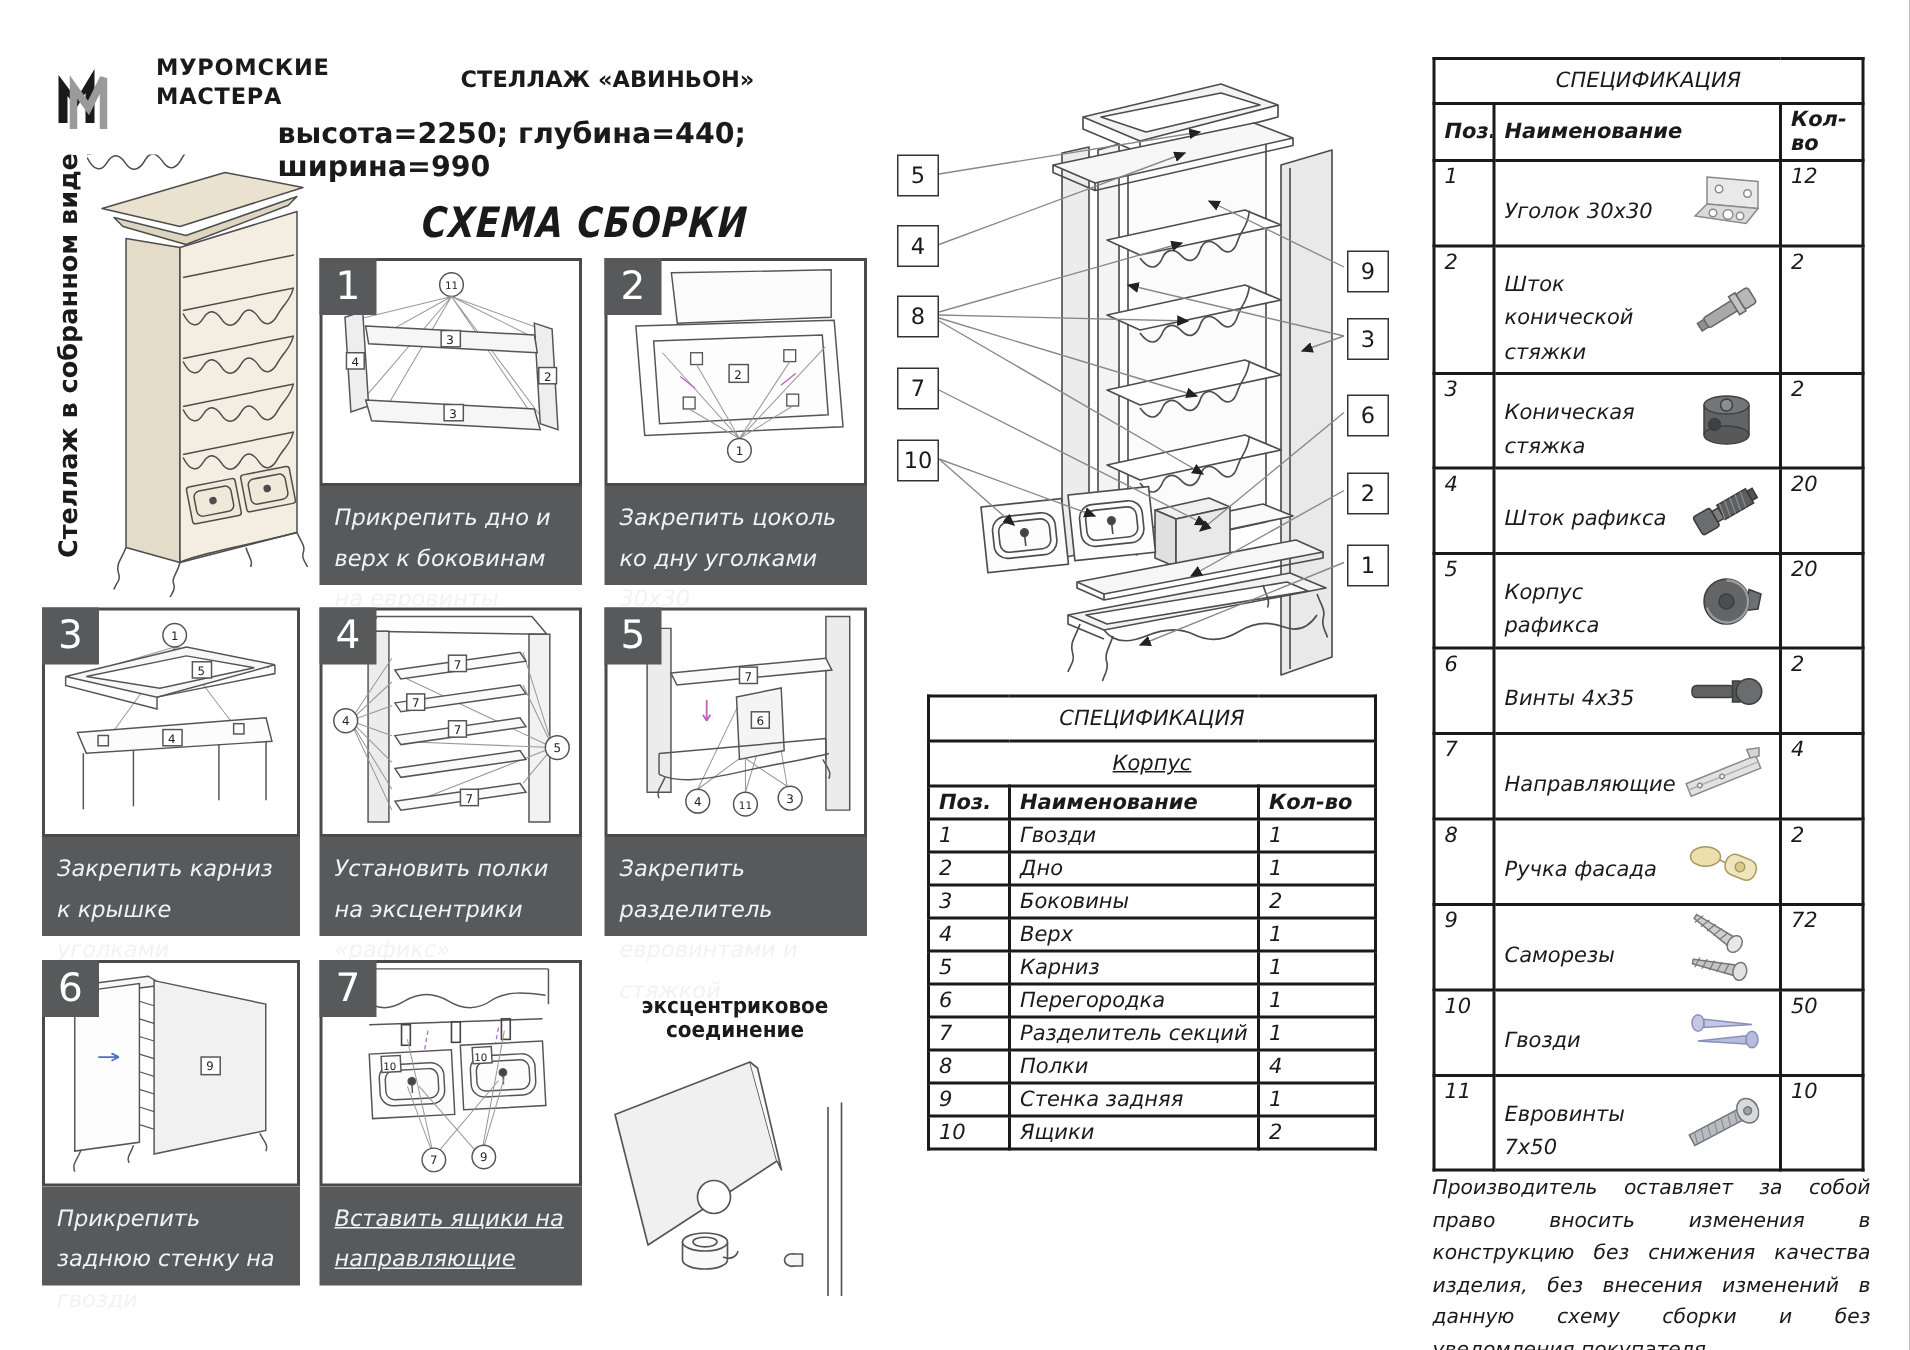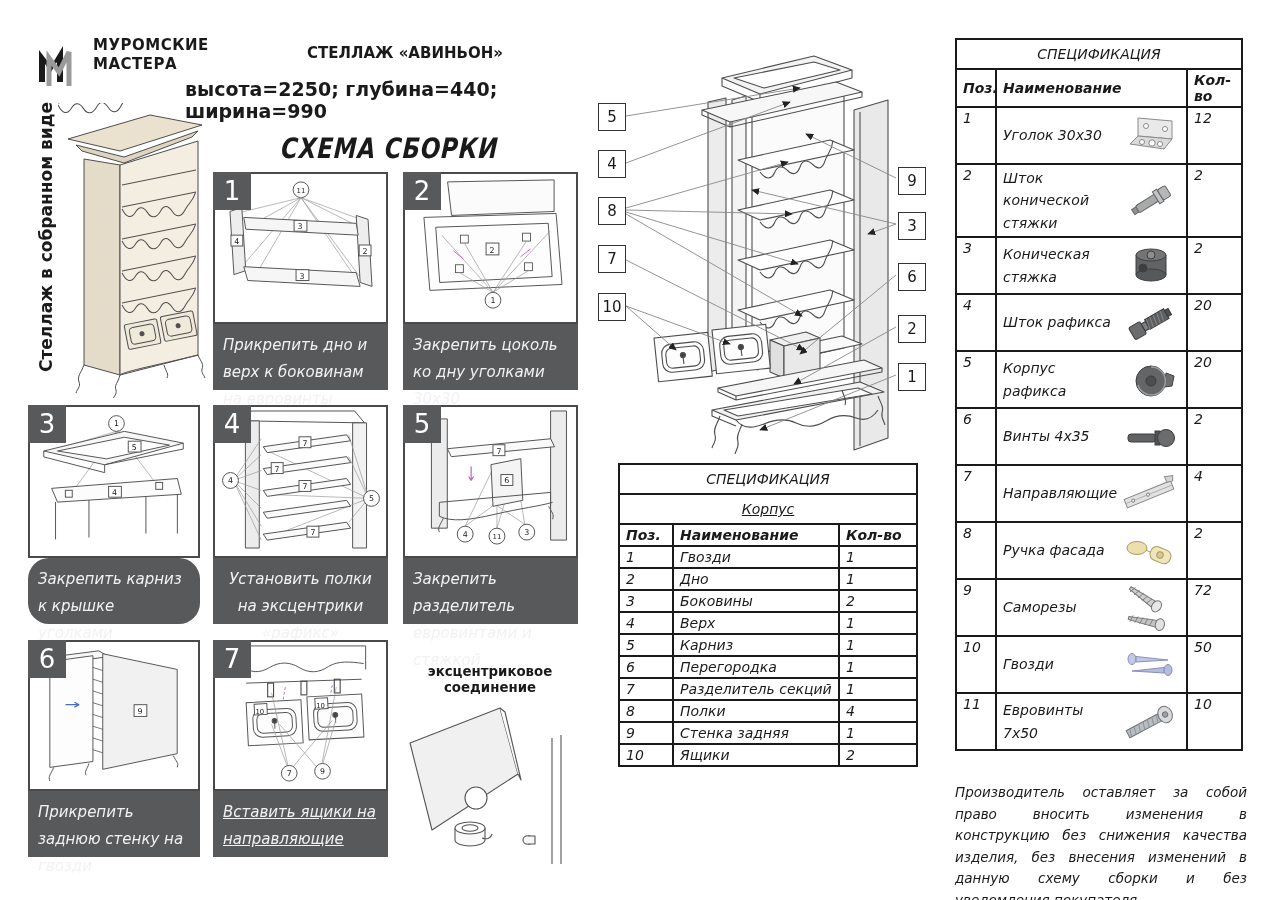--- a/index.html
+++ b/index.html
@@ -44,7 +44,7 @@
 
 <div id="page">
 
-  <div class="abs" style="left:35px;top:36px;display:flex;gap:4px;">
+  <div class="abs" style="left:35px;top:36px;display:flex;gap:15px;">
     <svg width="54" height="54" viewBox="0 0 54 54">
       <path d="M4,46 V14 L16,30 L28,10 V46 h-6 V26 l-6,10 -6,-8 v18 z" fill="#1a1a1a"></path>
       <path d="M14,50 V22 L24,36 L34,16 V50" fill="none" stroke="#9a9a9a" stroke-width="5"></path>

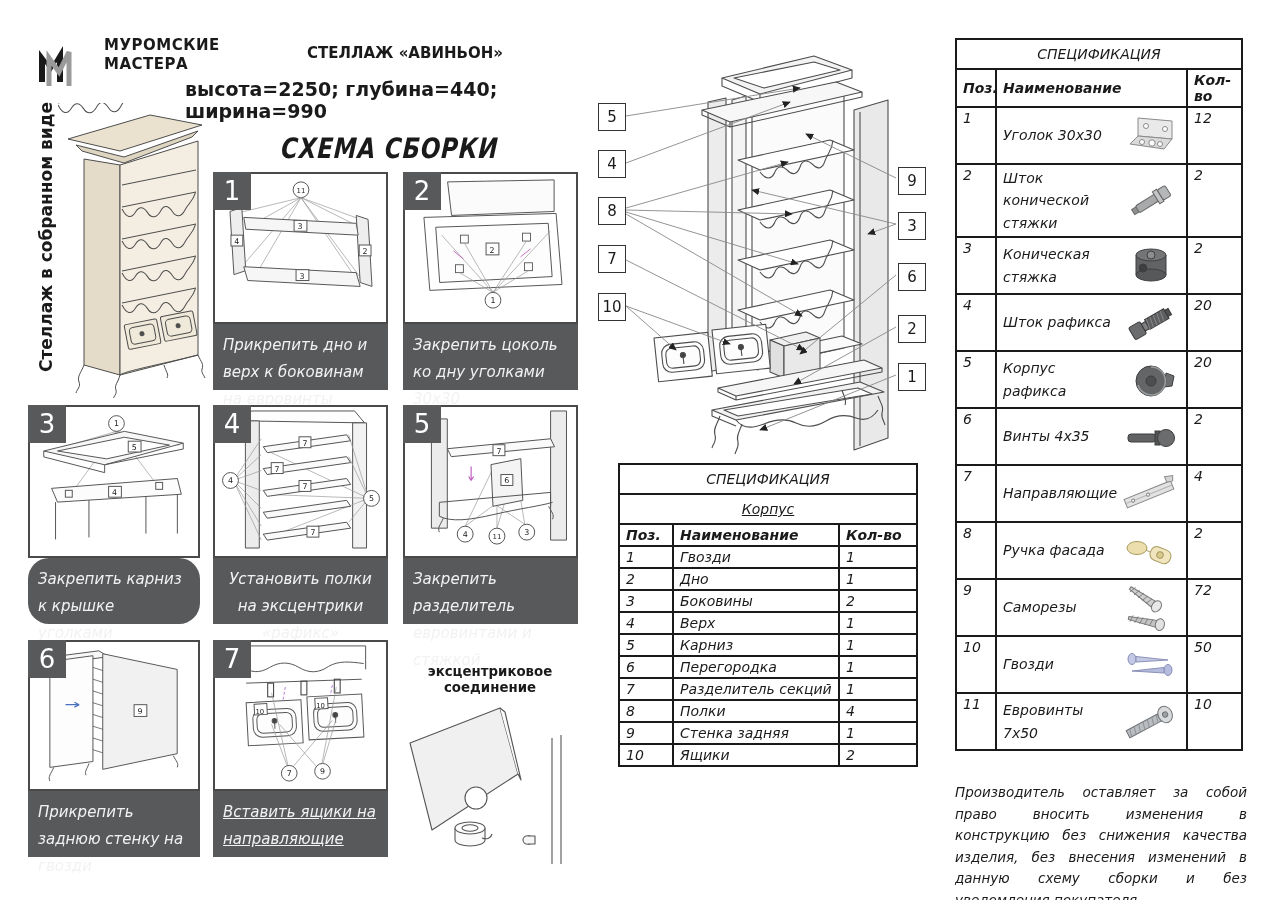--- a/index.html
+++ b/index.html
@@ -33,7 +33,7 @@
   table.spec .sub span{text-decoration:underline;}
   table.spec .hdr{font-weight:bold;}
   .namecell{display:flex;align-items:center;gap:2px;}
-  .namecell .nm{flex:1;line-height:1.6;}
+  .namecell .nm{flex:1;line-height:1.6;margin-top:12px;}
   .disclaimer{font-style:italic;font-size:13.5px;line-height:1.6;text-align:justify;}
   .ecc-label{font-weight:bold;font-size:14.5px;text-align:center;transform:scaleX(.92);}
   svg{display:block;}

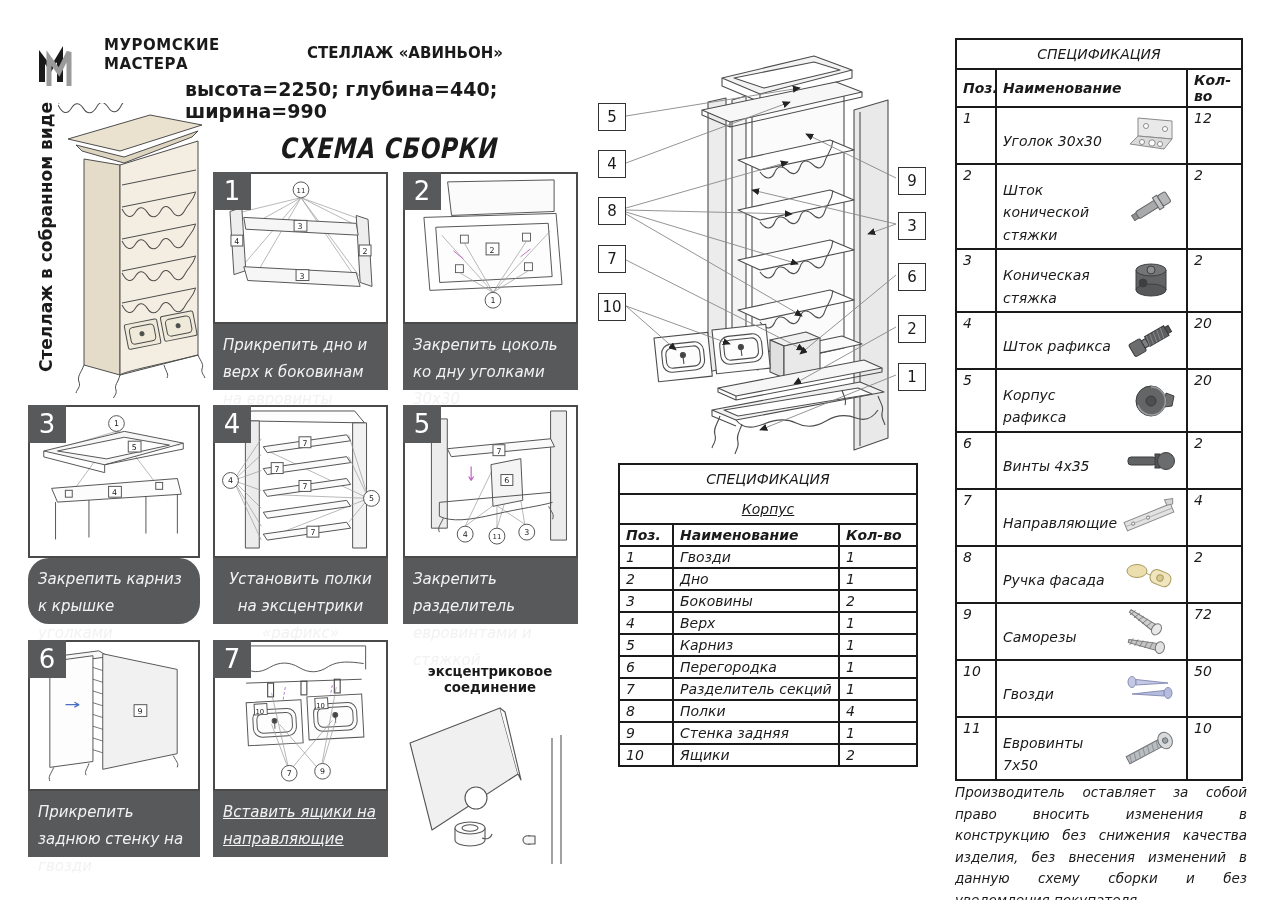--- a/index.html
+++ b/index.html
@@ -173,7 +173,7 @@
         <text x="86" y="89" font-size="8" text-anchor="middle">4</text>
       </svg>
     </div>
-    <div class="cap" style="height:52px;border-radius:21px;">Закрепить карниз к крышке уголками</div>
+    <div class="cap" style="height:52px;">Закрепить карниз к крышке уголками</div>
   </div>
 
   <div class="step" style="left:213px;top:405px;width:175px;">

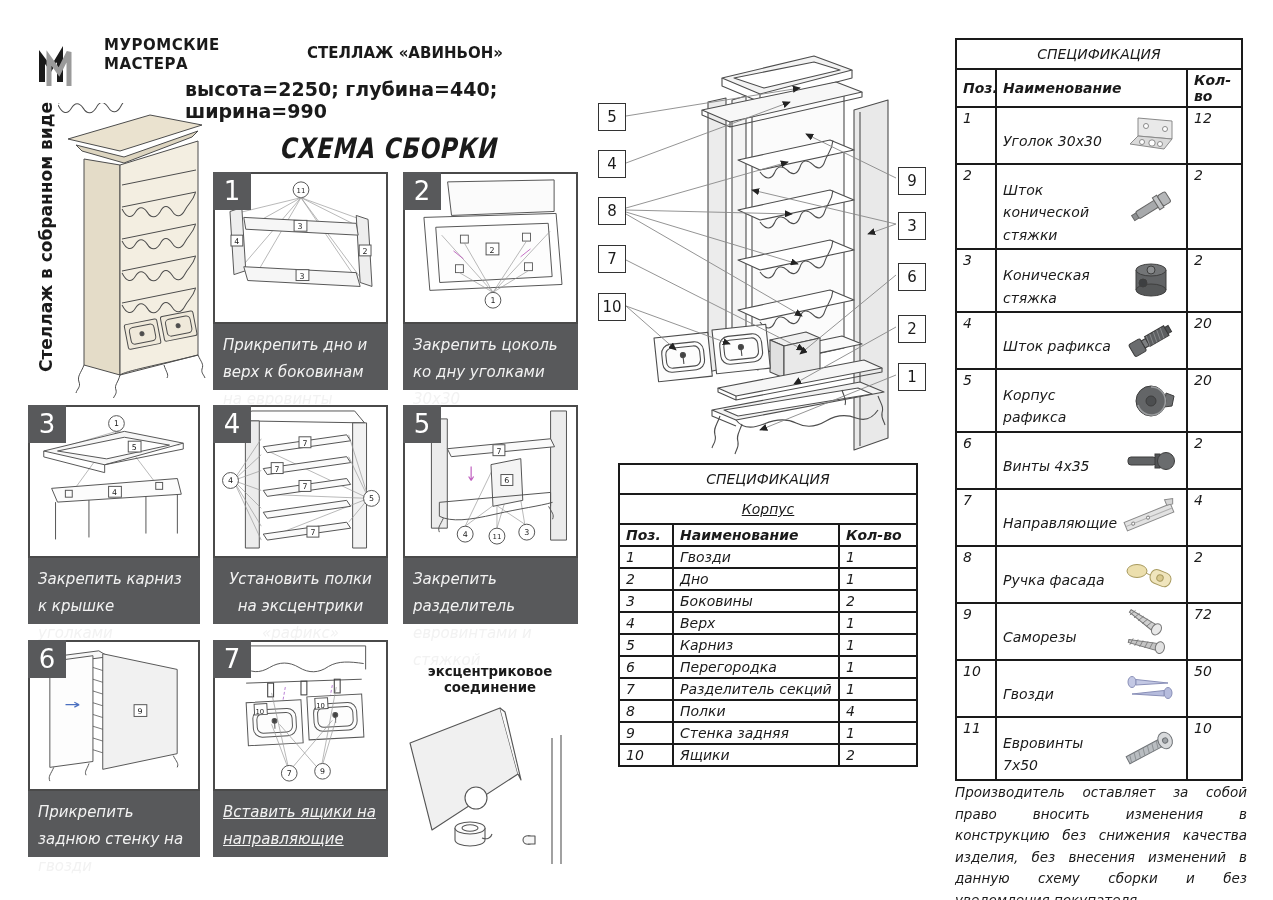--- a/index.html
+++ b/index.html
@@ -210,7 +210,7 @@
         <text x="157" y="95" font-size="8" text-anchor="middle">5</text>
       </svg>
     </div>
-    <div class="cap" style="height:52px;text-align:center;">Установить полки  на эксцентрики «рафикс»</div>
+    <div class="cap" style="height:52px;">Установить полки  на эксцентрики «рафикс»</div>
   </div>
 
   <div class="step" style="left:403px;top:405px;width:175px;">

